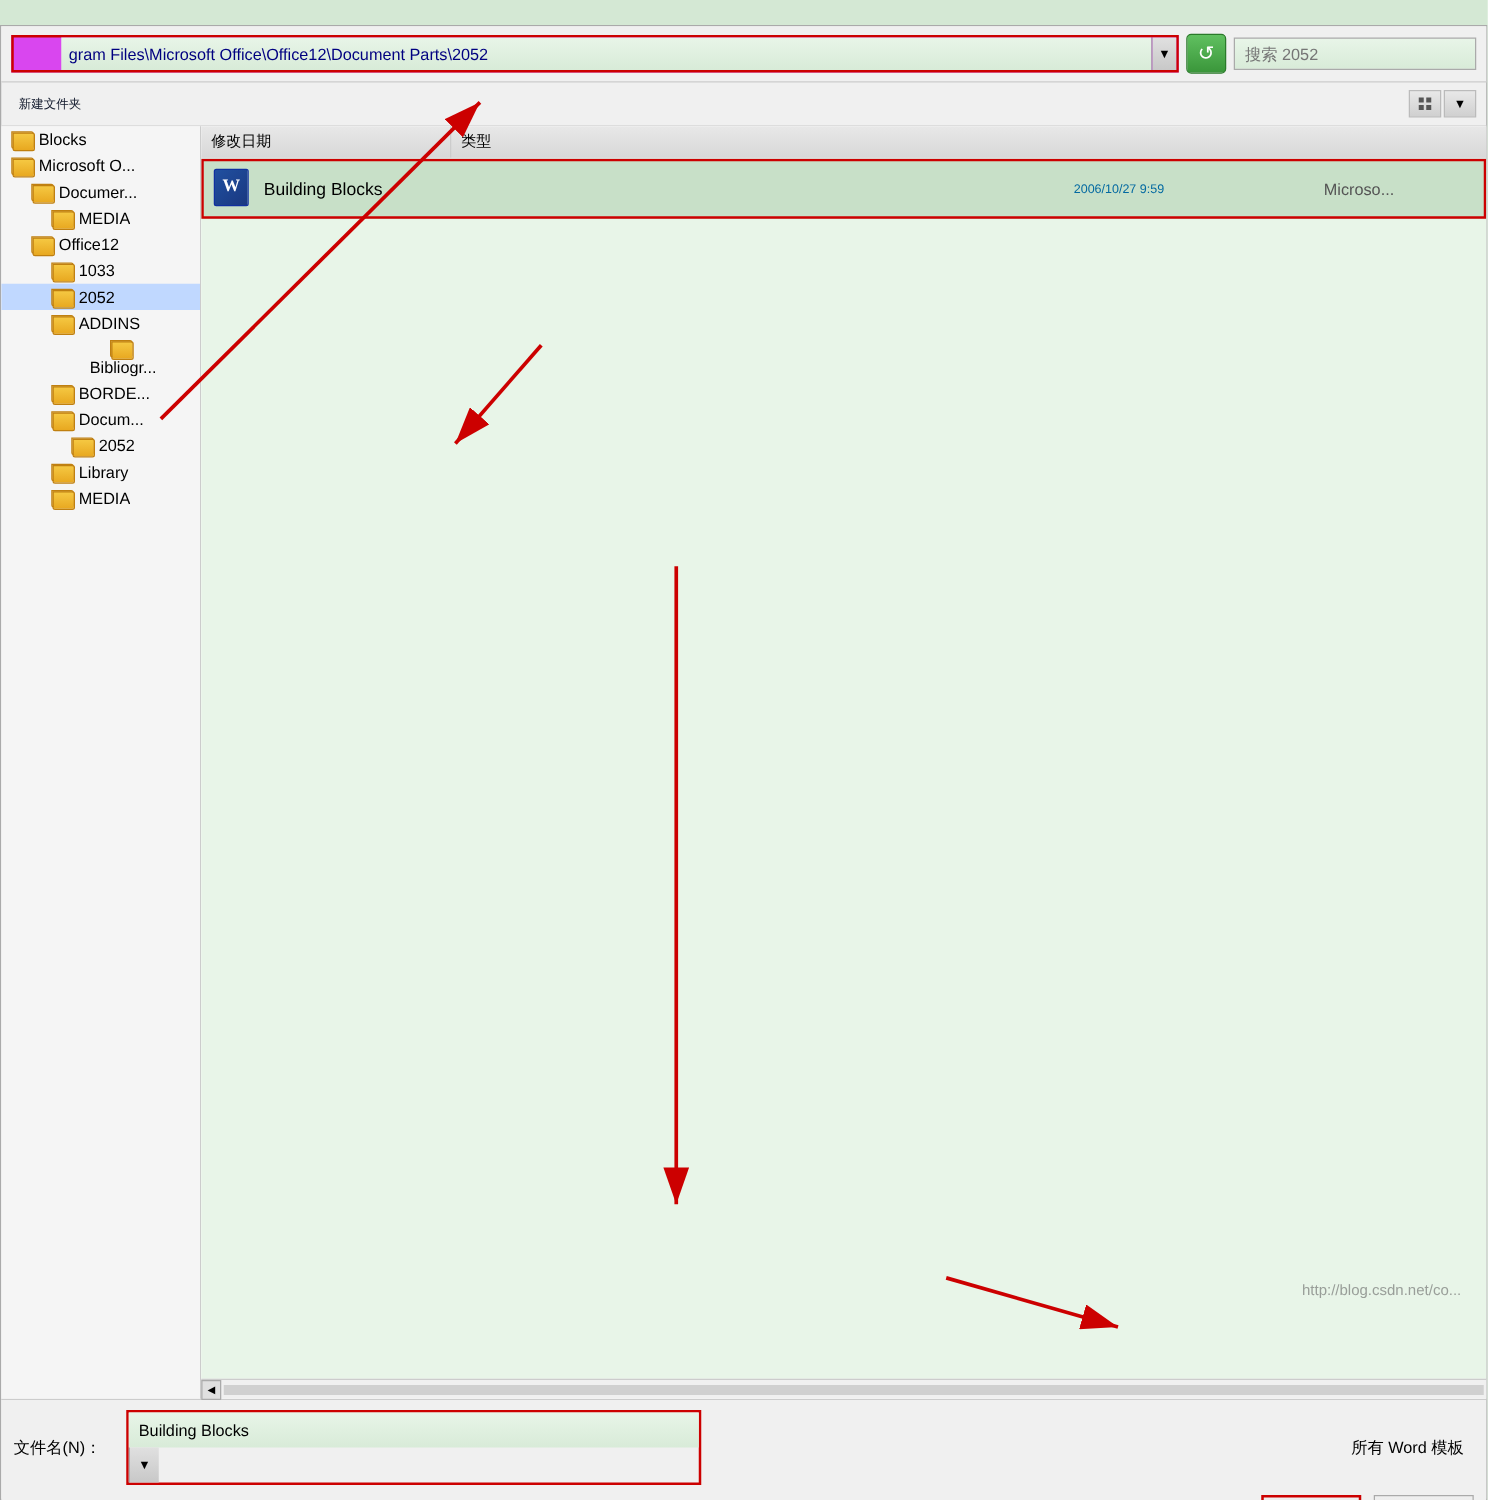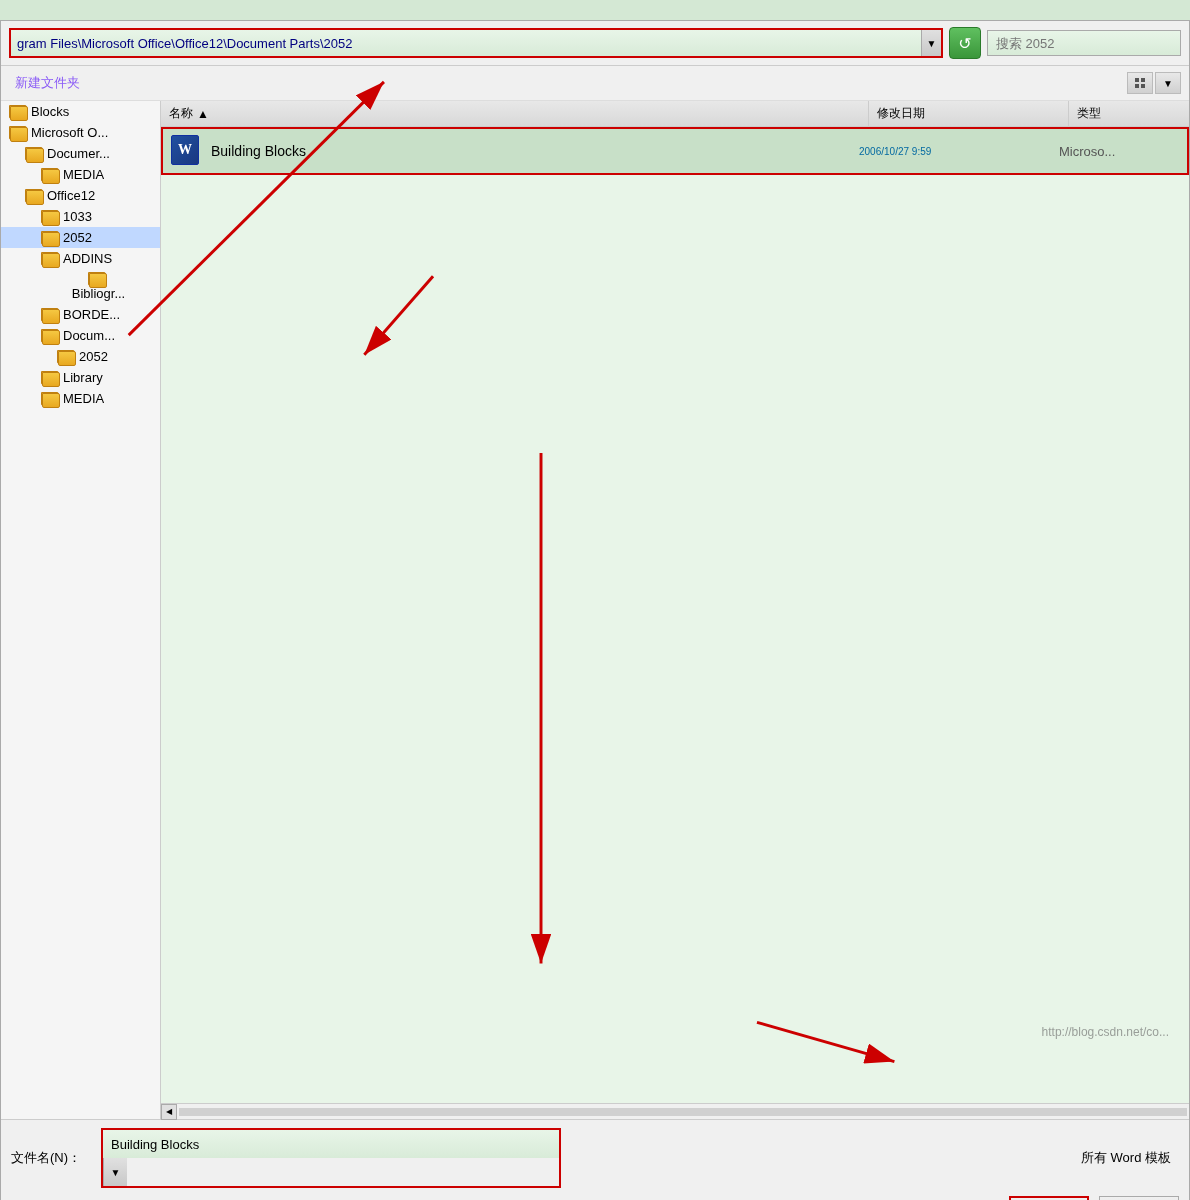--- a/index.html
+++ b/index.html
@@ -38,7 +38,8 @@
       display: flex;
       align-items: center;
       border: 2px solid #cc0000;
-      background: #5eead4;
+      background: #d946ef;
+      padding-left: 38px;
     }
 
     .address-bar {

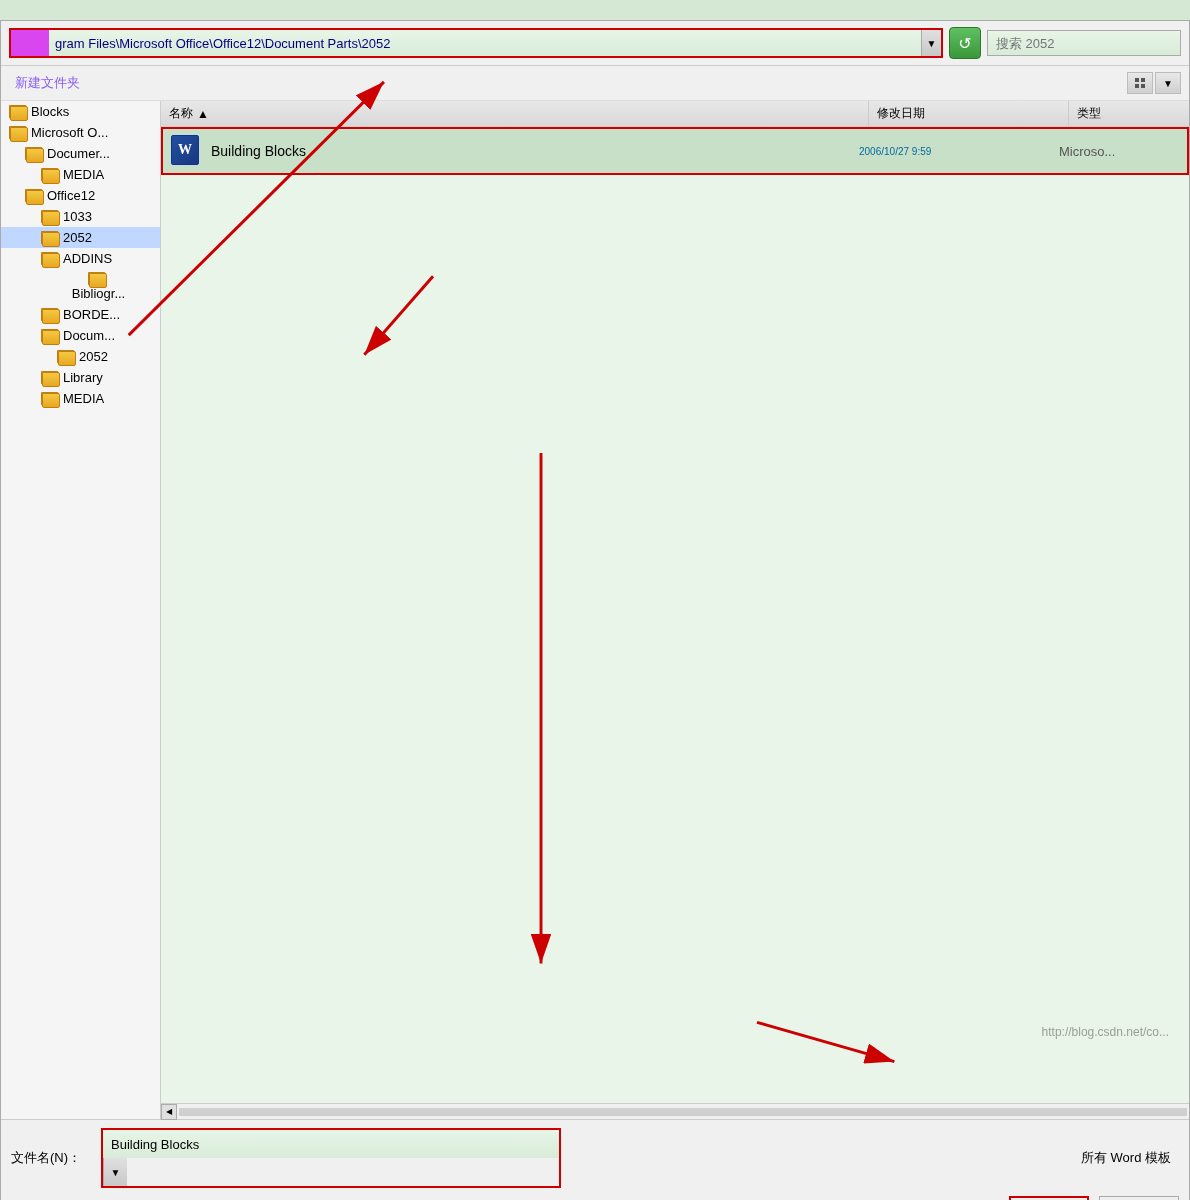--- a/index.html
+++ b/index.html
@@ -102,8 +102,8 @@
     .new-folder-btn {
       background: none;
       border: none;
-      font-size: 13px;
-      color: #8b5cf6;
+      font-size: 10px;
+      color: #0f172a;
       cursor: pointer;
       padding: 2px 6px;
     }

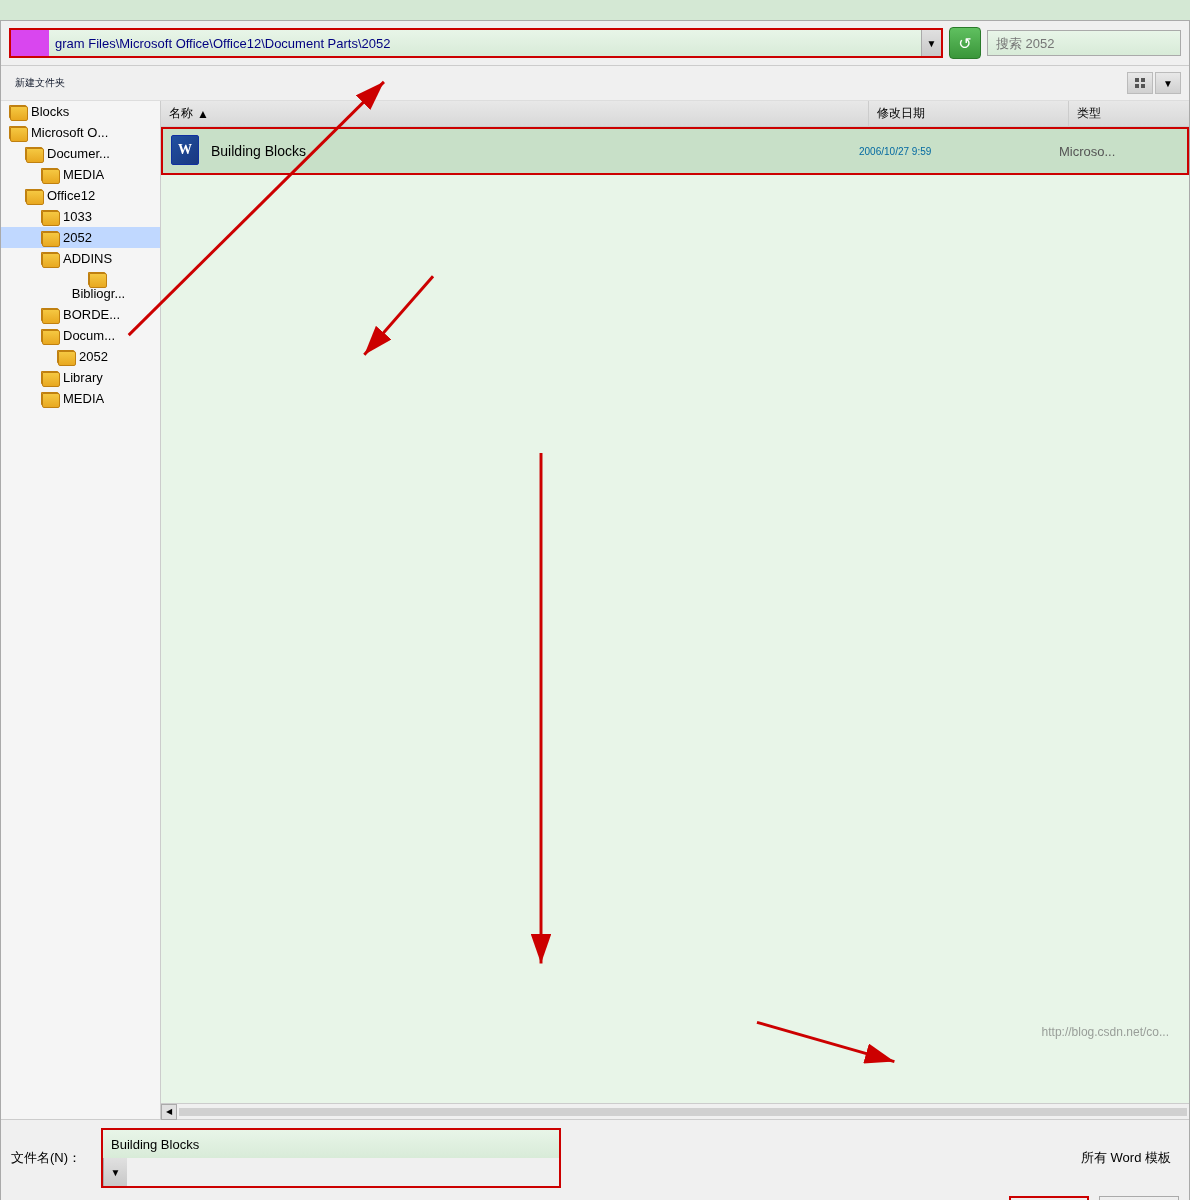--- a/index.html
+++ b/index.html
@@ -542,10 +542,6 @@
     <div class="file-area">
 
       <div class="file-list-header">
-        <div class="col-name">
-          <span>名称</span>
-          <span>▲</span>
-        </div>
         <div class="col-date">
           <span>修改日期</span>
         </div>

